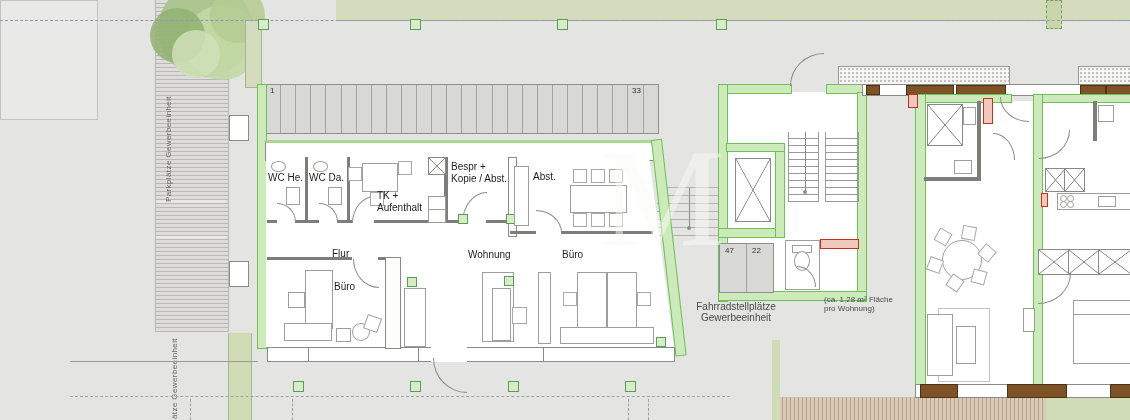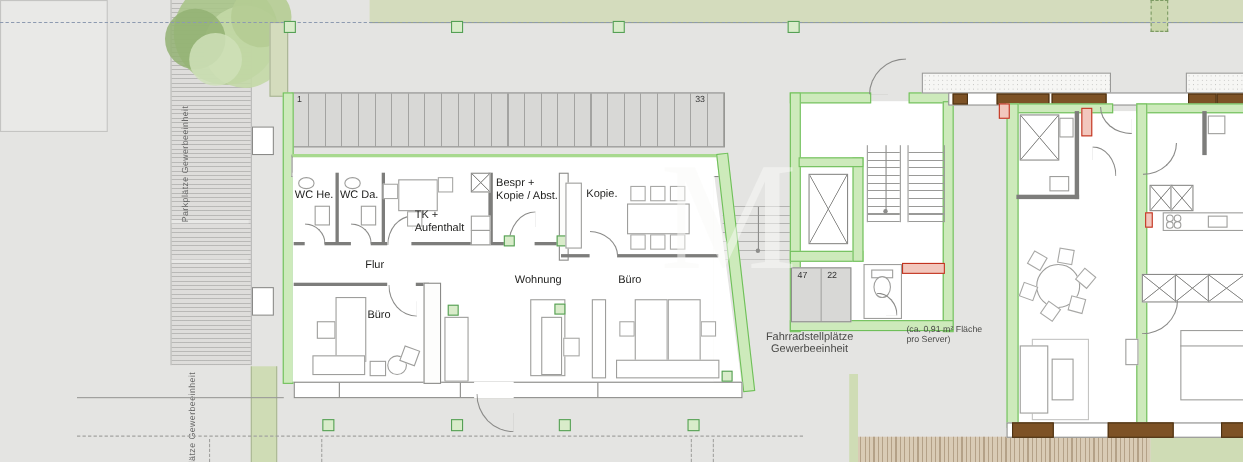--- a/index.html
+++ b/index.html
@@ -186,7 +186,7 @@
   <span class="abs lbl" style="left:377px;top:202px;">Aufenthalt</span>
   <span class="abs lbl" style="left:451px;top:161px;">Bespr +</span>
   <span class="abs lbl" style="left:451px;top:173px;">Kopie / Abst.</span>
-  <span class="abs lbl" style="left:533px;top:171px;">Kopie.</span>
+  <span class="abs lbl" style="left:533px;top:171px;">Abst.</span>
   <span class="abs lbl" style="left:332px;top:236px;">Flur</span>
   <span class="abs lbl" style="left:468px;top:249px;">Wohnung</span>
   <span class="abs lbl" style="left:562px;top:249px;">Büro</span>

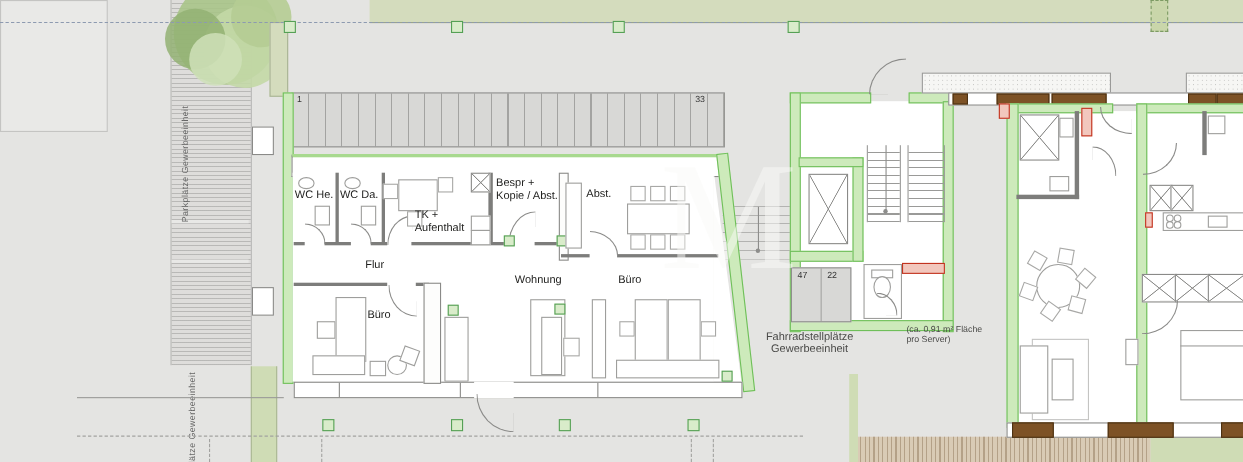--- a/index.html
+++ b/index.html
@@ -187,7 +187,7 @@
   <span class="abs lbl" style="left:451px;top:161px;">Bespr +</span>
   <span class="abs lbl" style="left:451px;top:173px;">Kopie / Abst.</span>
   <span class="abs lbl" style="left:533px;top:171px;">Abst.</span>
-  <span class="abs lbl" style="left:332px;top:236px;">Flur</span>
+  <span class="abs lbl" style="left:332px;top:248px;">Flur</span>
   <span class="abs lbl" style="left:468px;top:249px;">Wohnung</span>
   <span class="abs lbl" style="left:562px;top:249px;">Büro</span>
   <span class="abs lbl" style="left:334px;top:281px;">Büro</span>

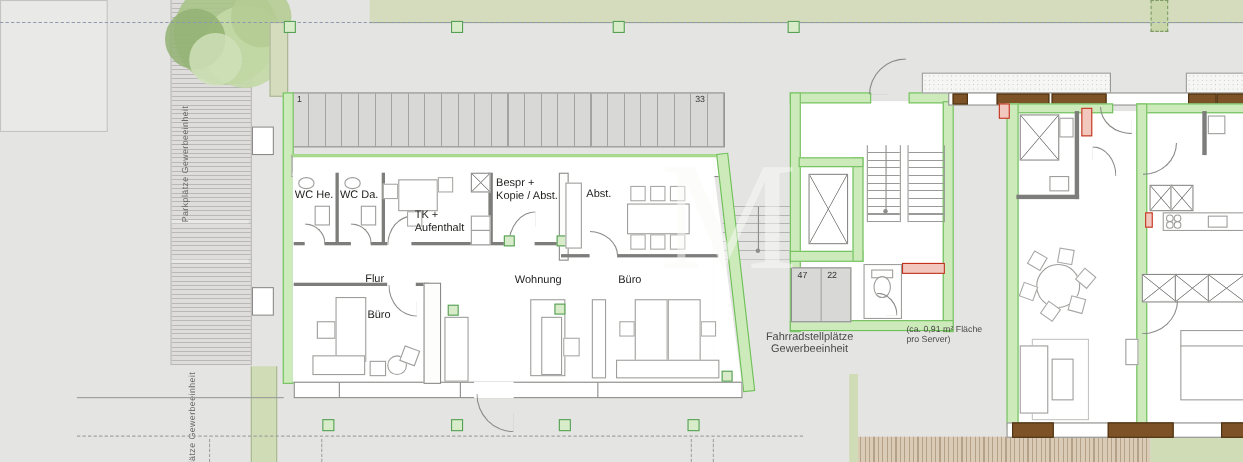--- a/index.html
+++ b/index.html
@@ -221,7 +221,7 @@
     <div class="lbl" style="color:#4a4a48;">Gewerbeeinheit</div>
   </div>
   <div class="abs" style="left:824px;top:295px;width:90px;">
-    <div class="sm">(ca. 0,91 m² Fläche</div>
+    <div class="sm">(ca. 1,28 m² Fläche</div>
     <div class="sm">pro Server)</div>
   </div>
 

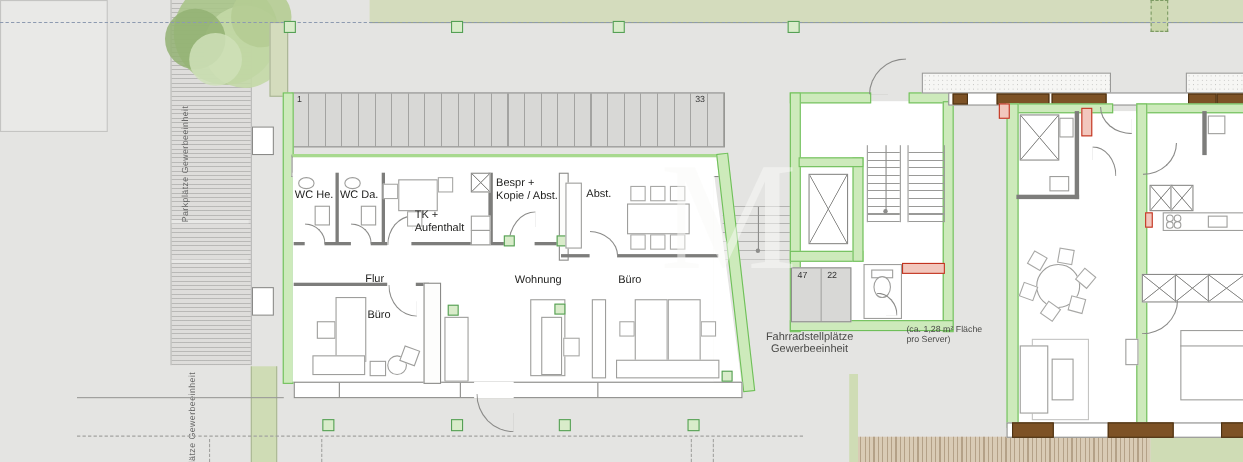--- a/index.html
+++ b/index.html
@@ -222,7 +222,7 @@
   </div>
   <div class="abs" style="left:824px;top:295px;width:90px;">
     <div class="sm">(ca. 1,28 m² Fläche</div>
-    <div class="sm">pro Server)</div>
+    <div class="sm">pro Wohnung)</div>
   </div>
 
   <div class="abs stipple" style="left:838px;top:66px;width:170px;height:17px;"></div>

